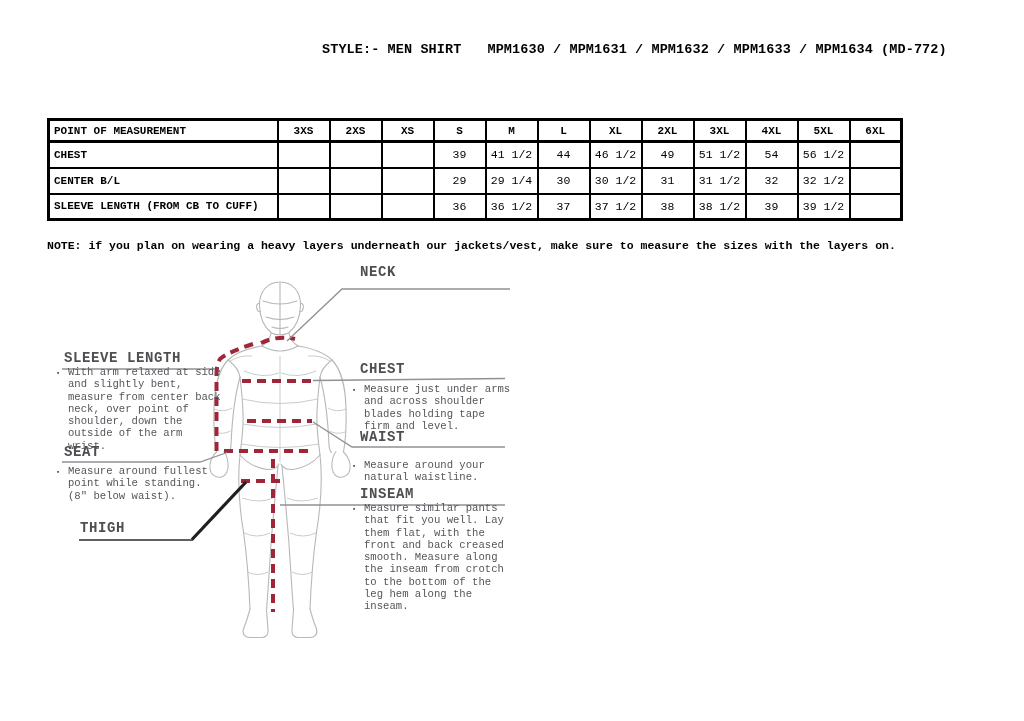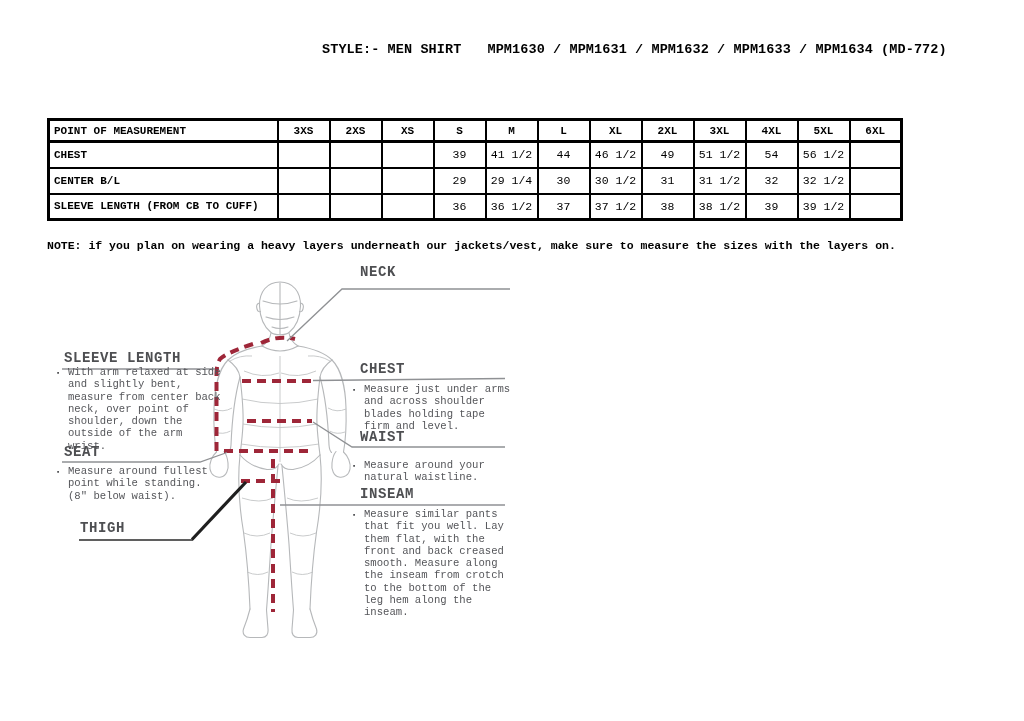--- a/index.html
+++ b/index.html
@@ -246,7 +246,7 @@
 
     <div class="sec" style="left:352px;top:487px;width:160px;">
       <div class="sec-title t-indent">INSEAM</div>
-      <div class="sec-desc" style="margin-top:6px;">
+      <div class="sec-desc" style="">
         <span class="bullet">▪</span>
         <span class="txt">Measure similar pants that fit you well. Lay them flat, with the front and back creased smooth. Measure along the inseam from crotch to the bottom of the leg hem along the inseam.</span>
       </div>

